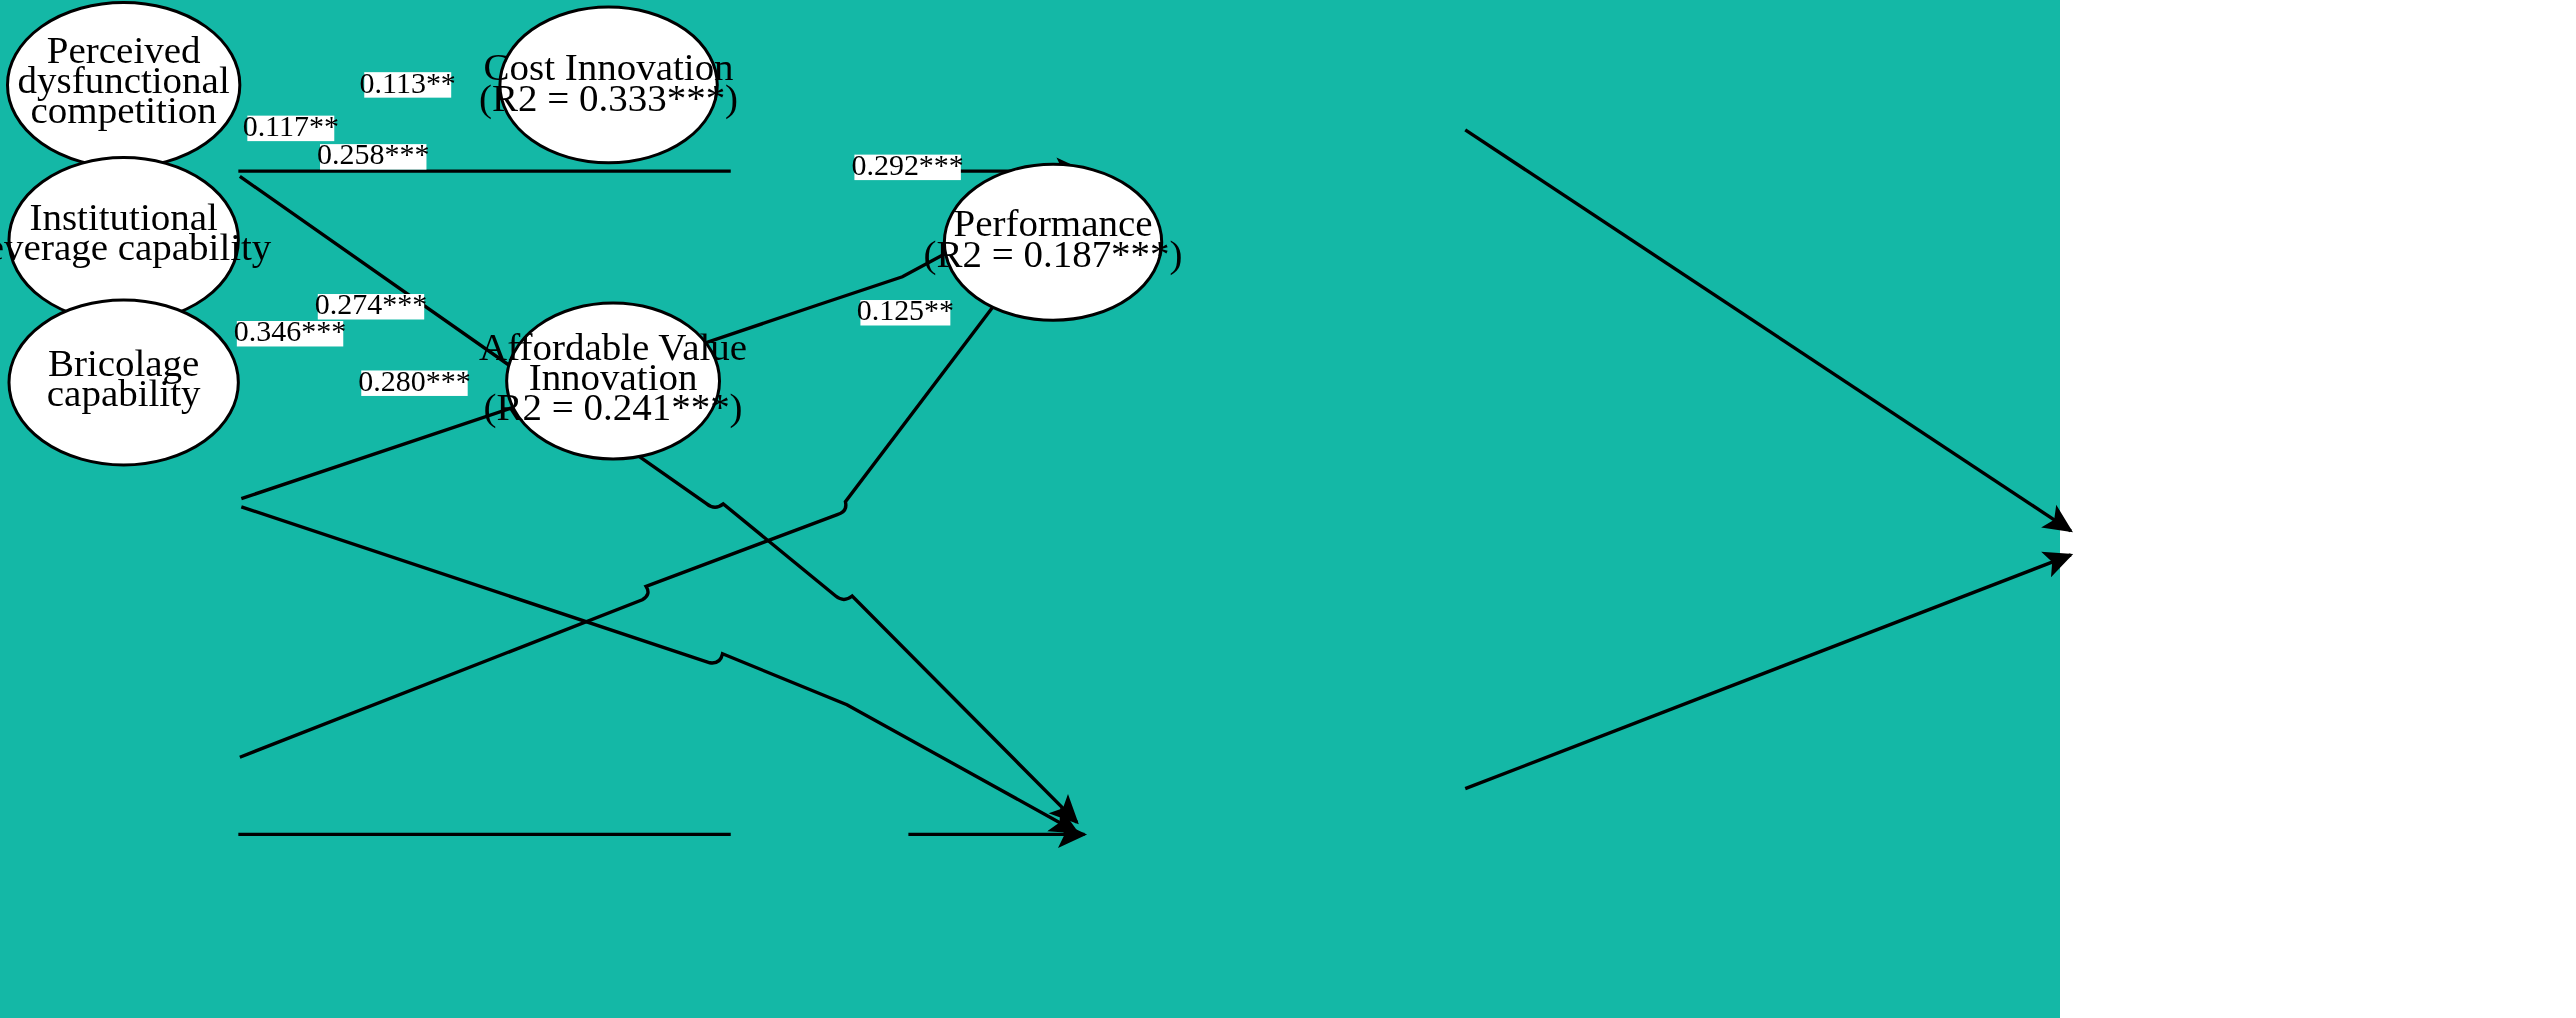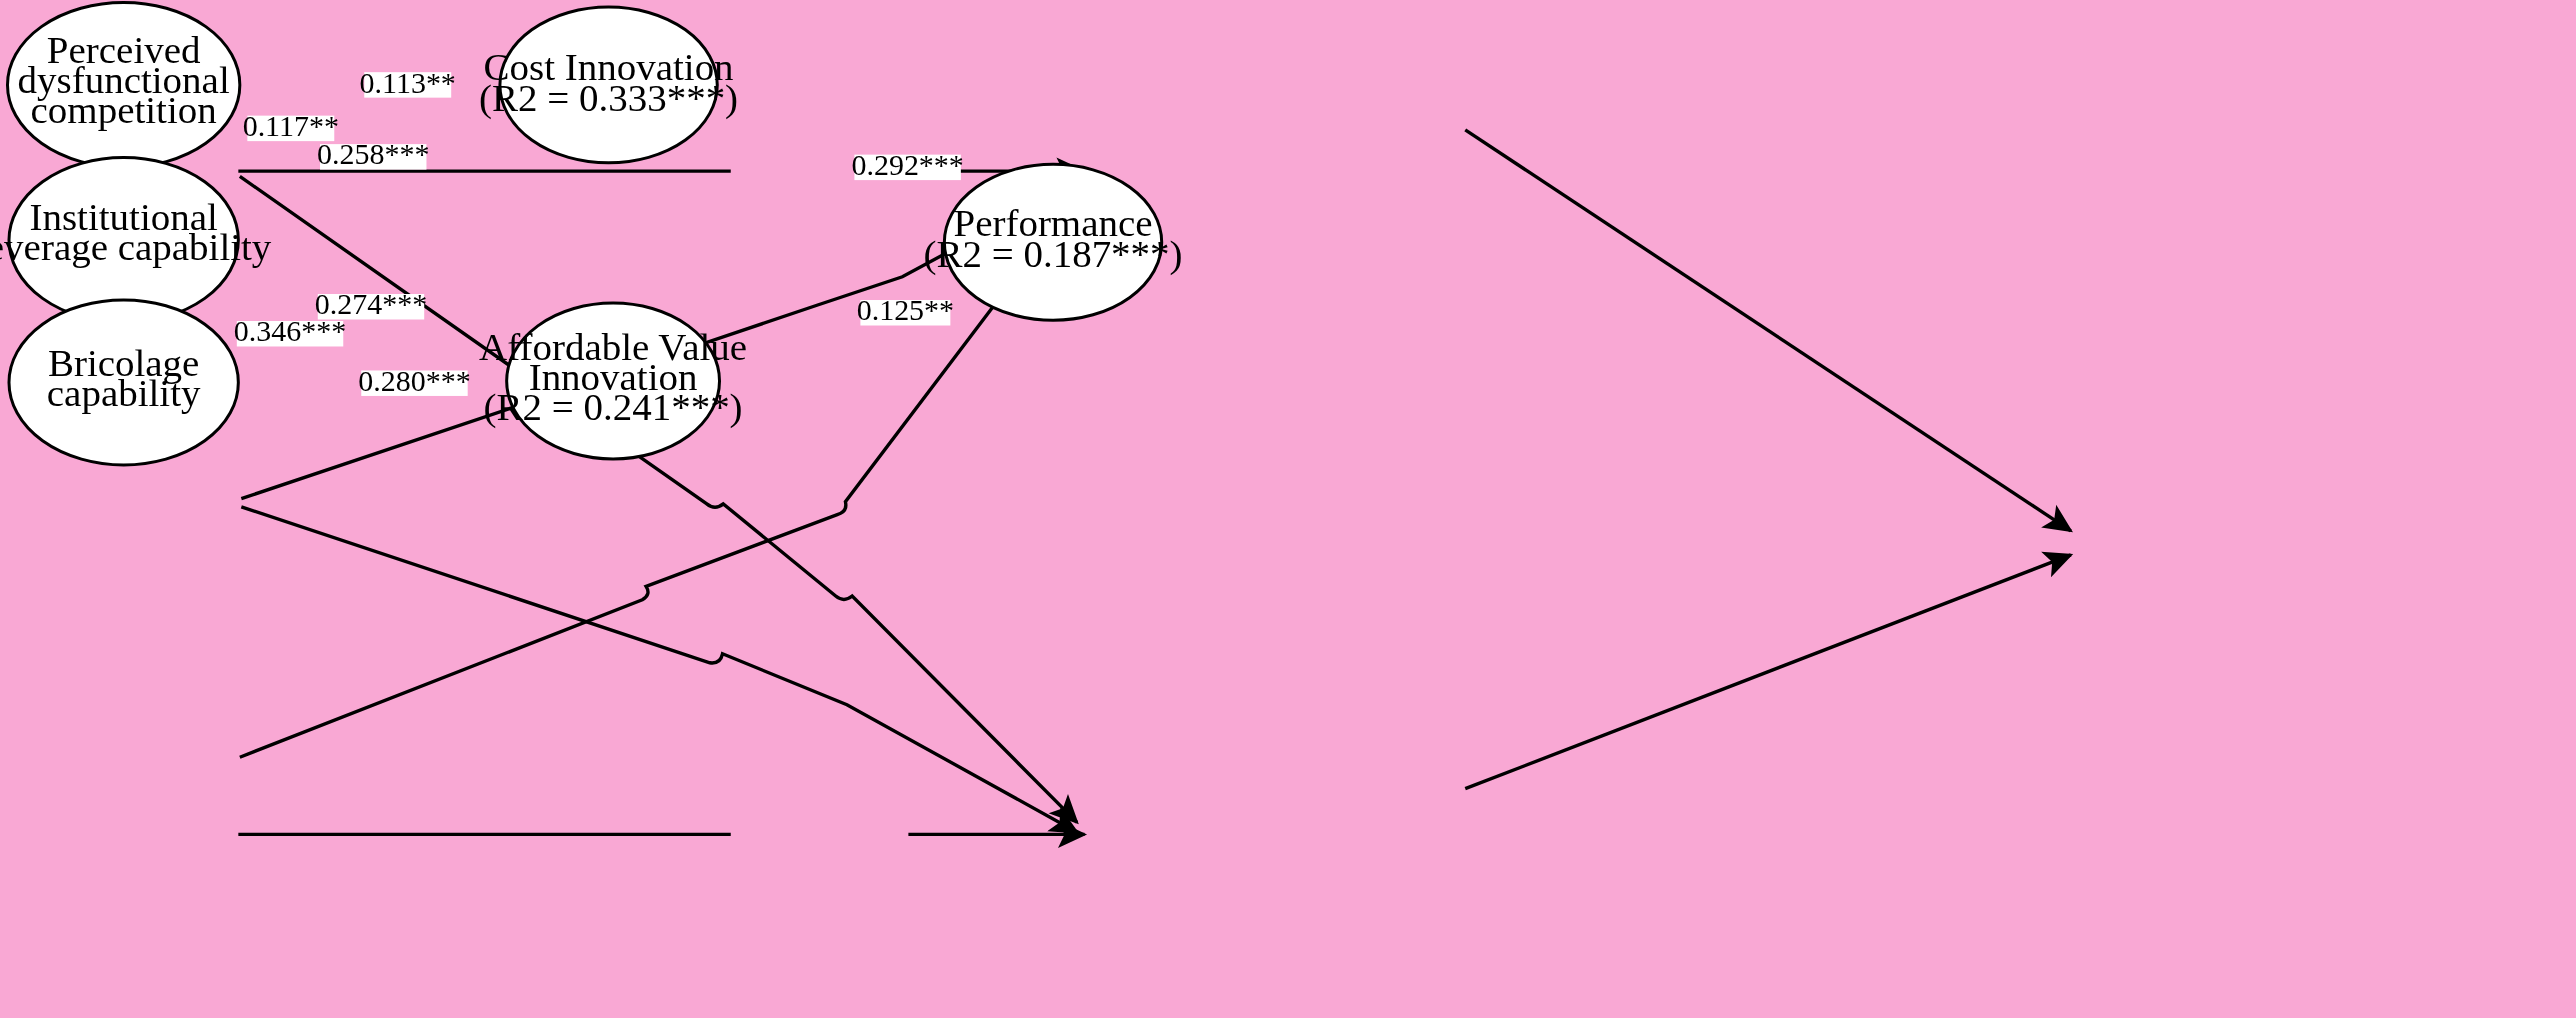--- a/index.html
+++ b/index.html
@@ -15,9 +15,9 @@
   }
   #diagram-root {
     position: relative;
-    width: 2576px;
+    width: 2060px;
     height: 1019px;
-    background: #f9a8d4;
+    background: #14b8a6;
   }
   svg#sem-canvas {
     display: block;

